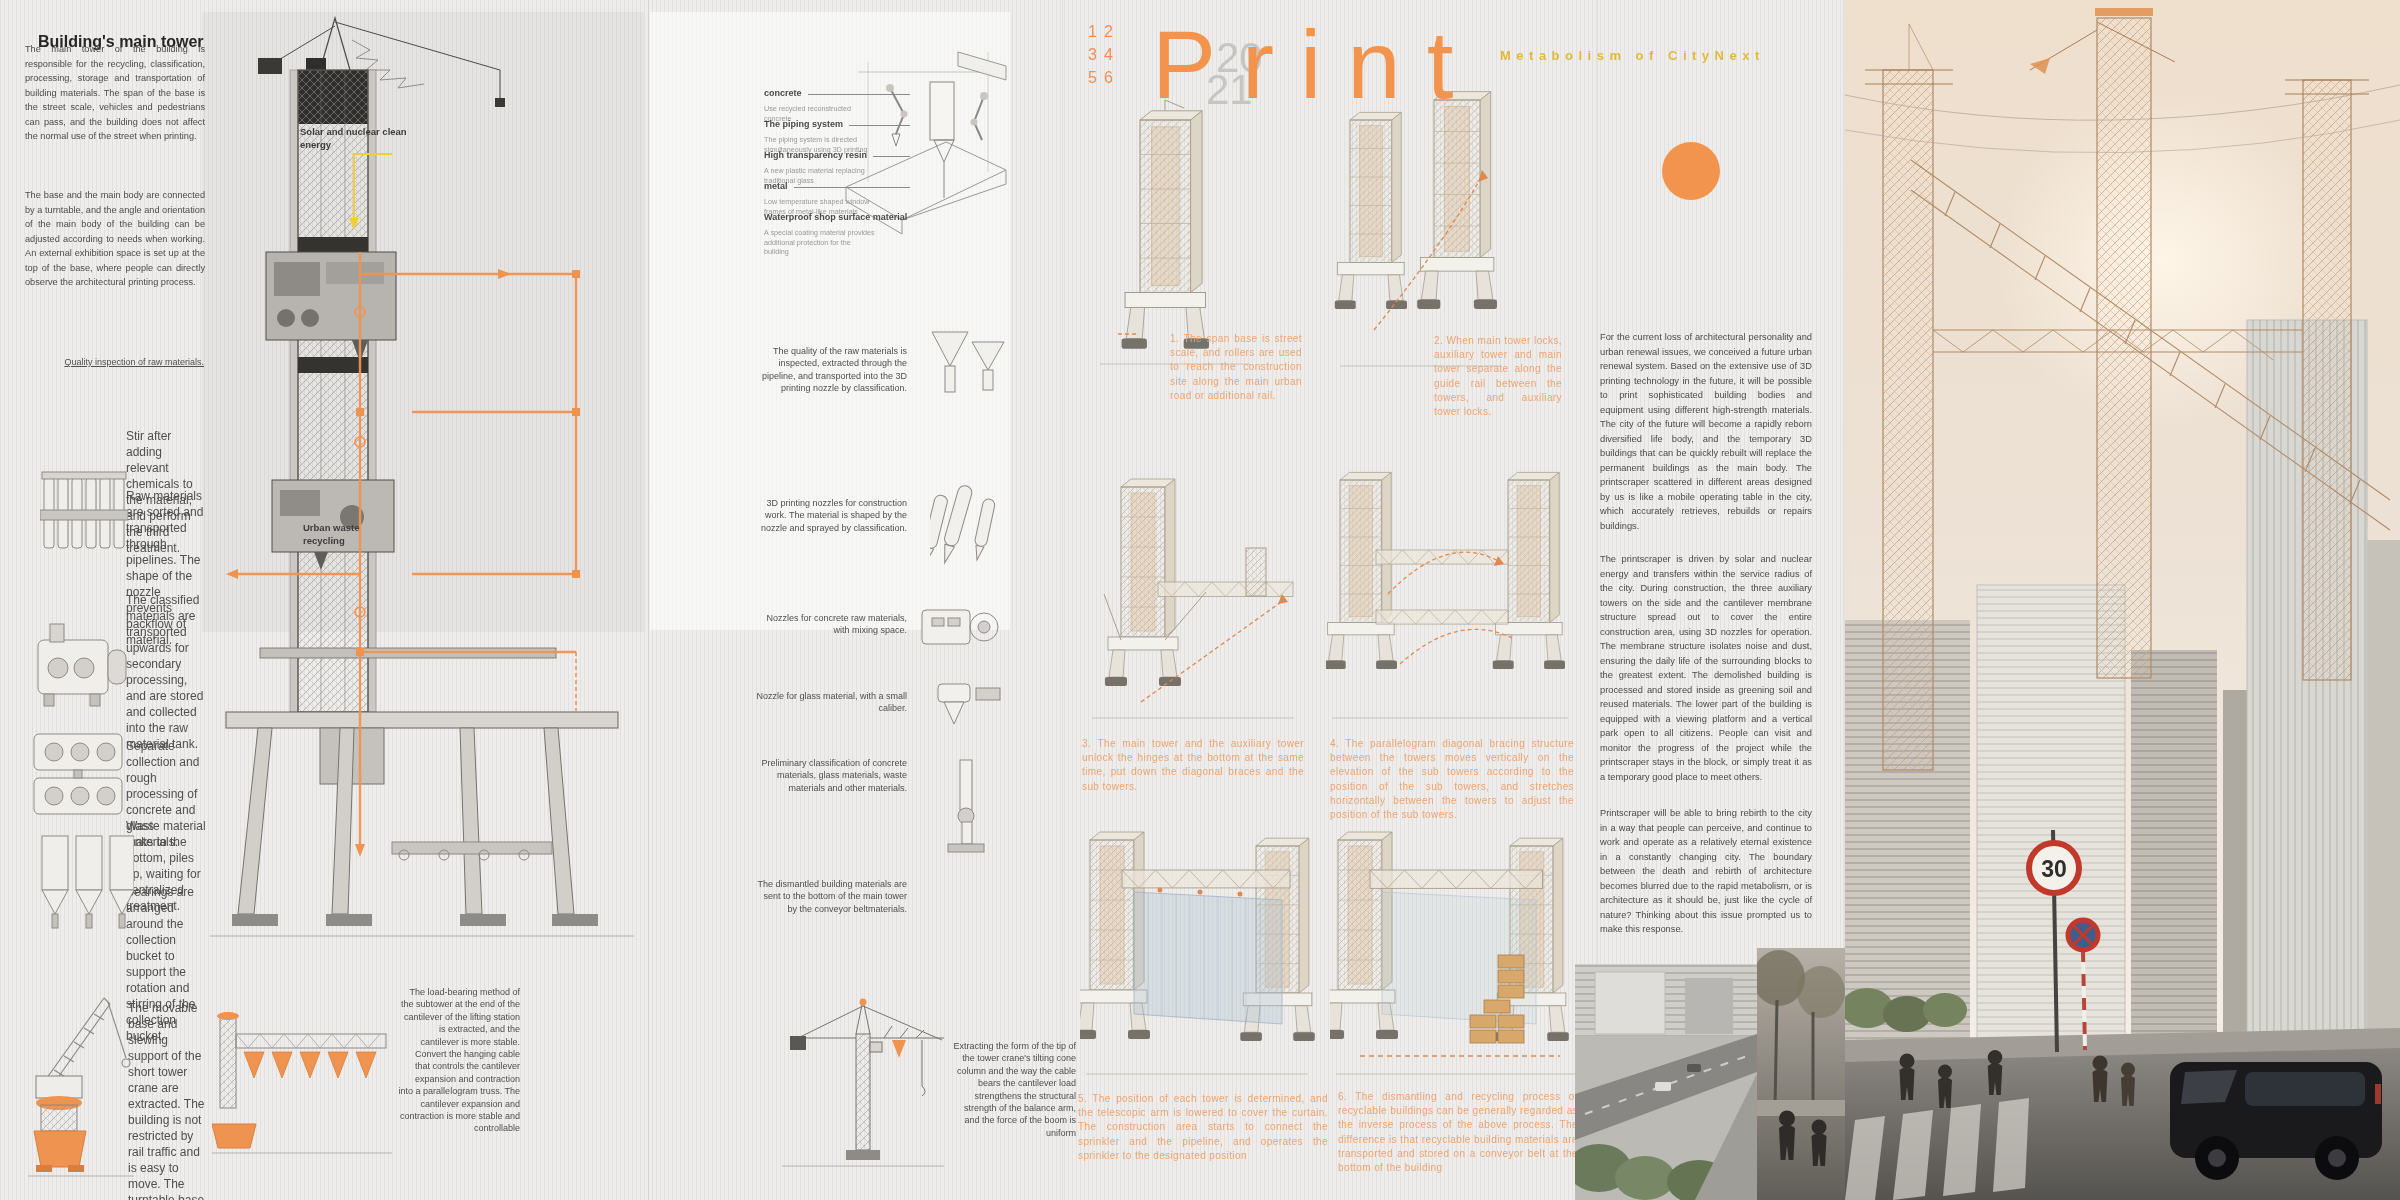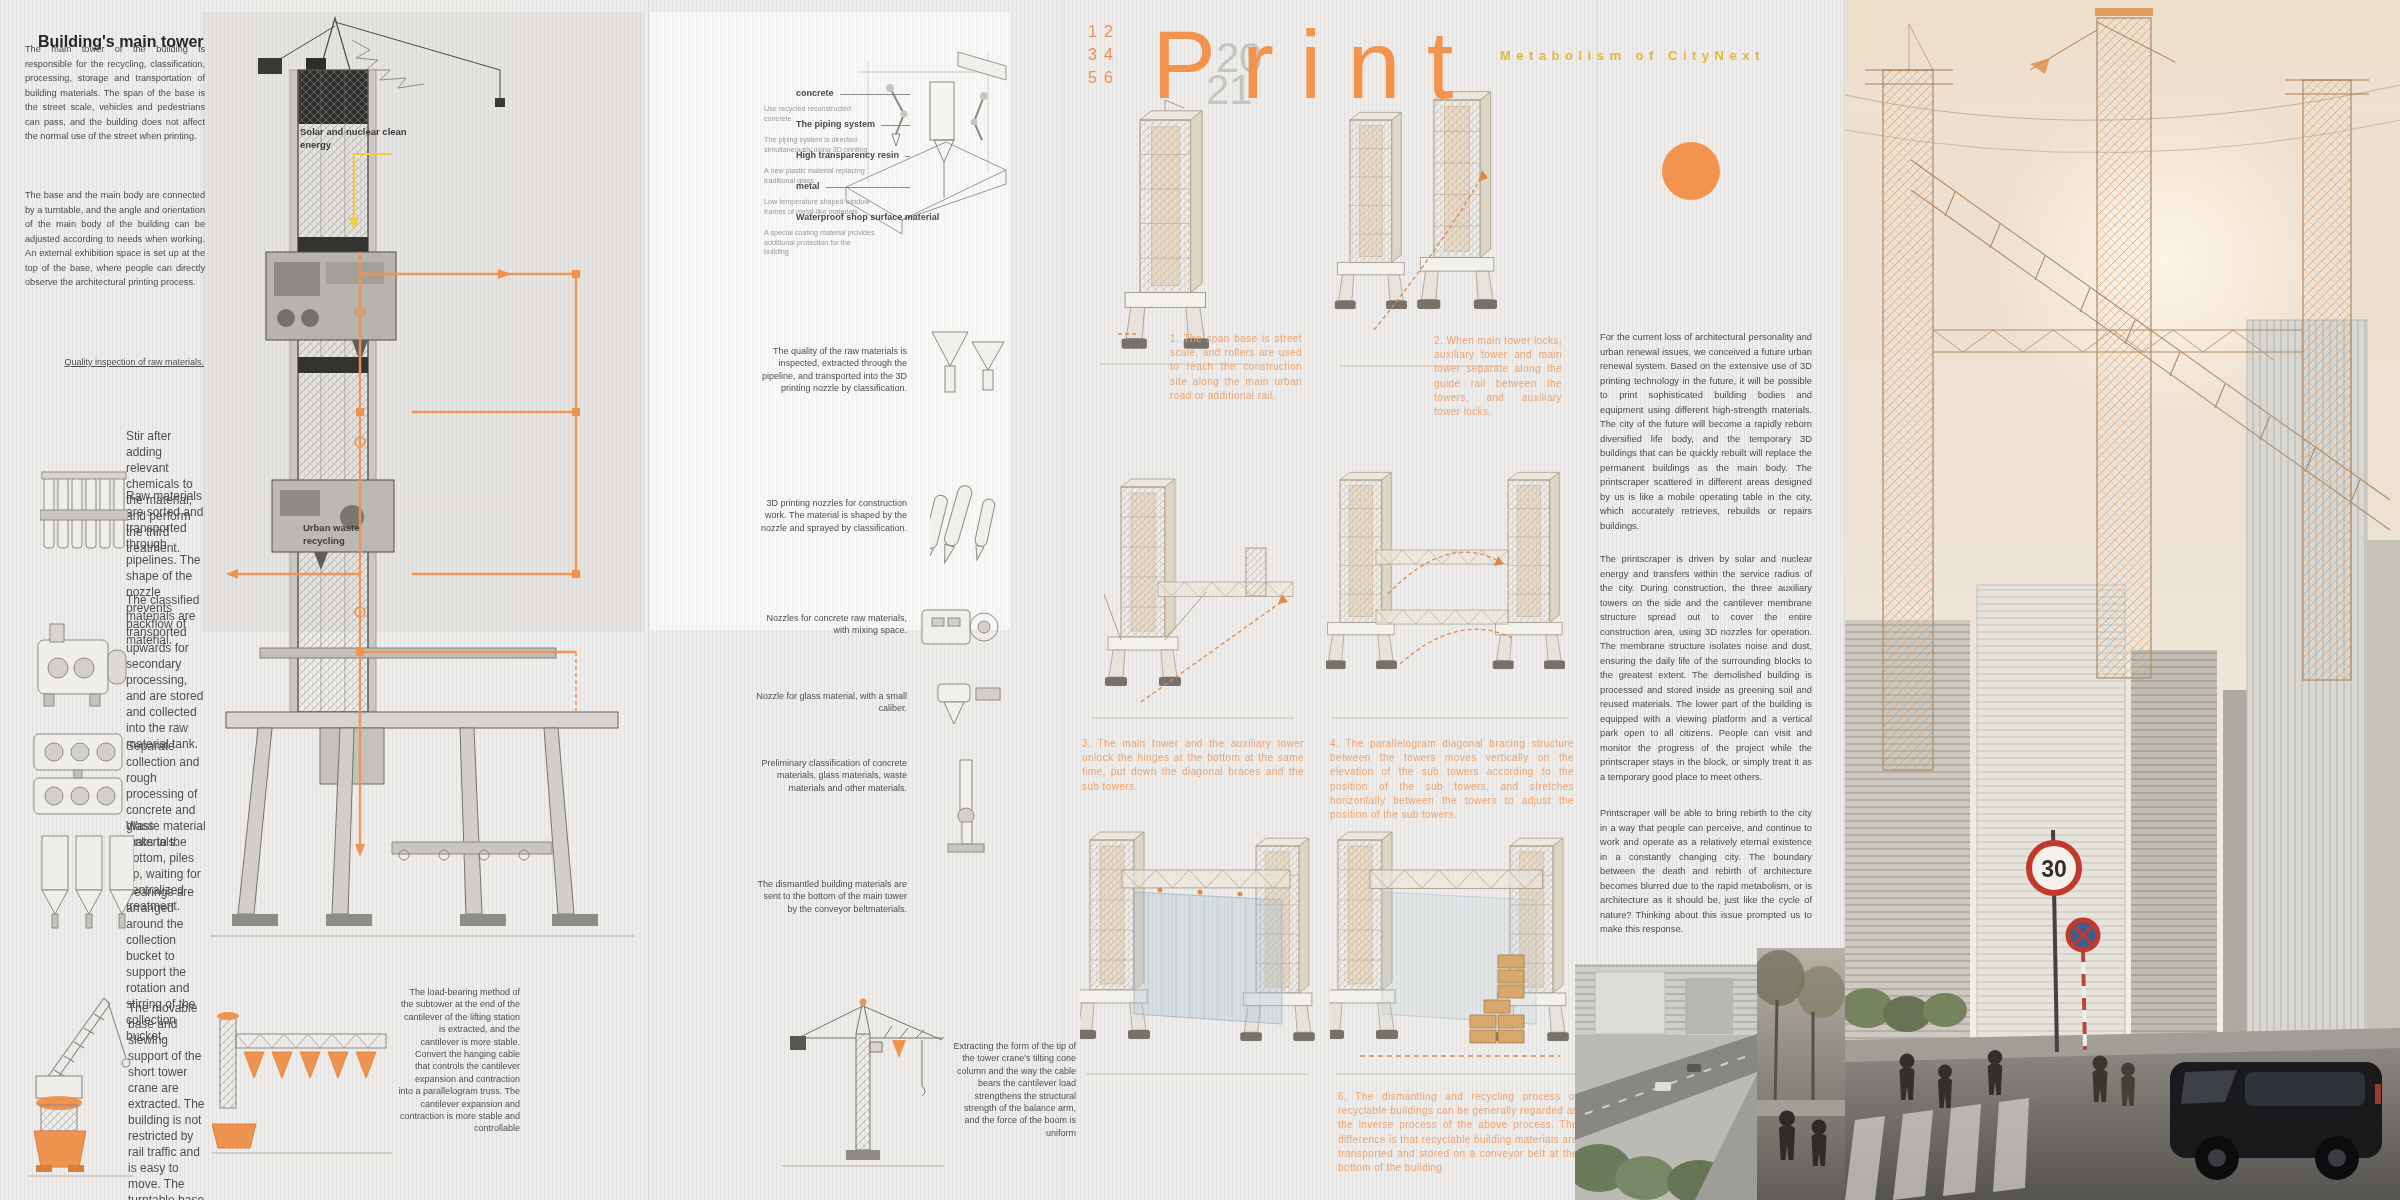--- a/index.html
+++ b/index.html
@@ -18,7 +18,7 @@
   .cap-r{text-decoration:underline;}
   .lbl-b{font-size:9.5px;font-weight:700;color:#3c3c3c;line-height:12.5px;}
   .mat-line{display:flex;align-items:flex-end;}
-  .mat-title{font-size:9px;font-weight:700;color:#4a4a4a;white-space:nowrap;margin-left:32px;}
+  .mat-title{font-size:9px;font-weight:700;color:#4a4a4a;white-space:nowrap;}
   .leader{flex:1;border-bottom:1px solid #8a8a8a;margin:0 0 3px 6px;}
   .mat-desc{font-size:7.2px;line-height:9.6px;color:#999;margin-top:6px;width:112px;}
   .step-cap{font-size:10px;line-height:14.2px;letter-spacing:.4px;color:#eda36f;text-align:justify;}

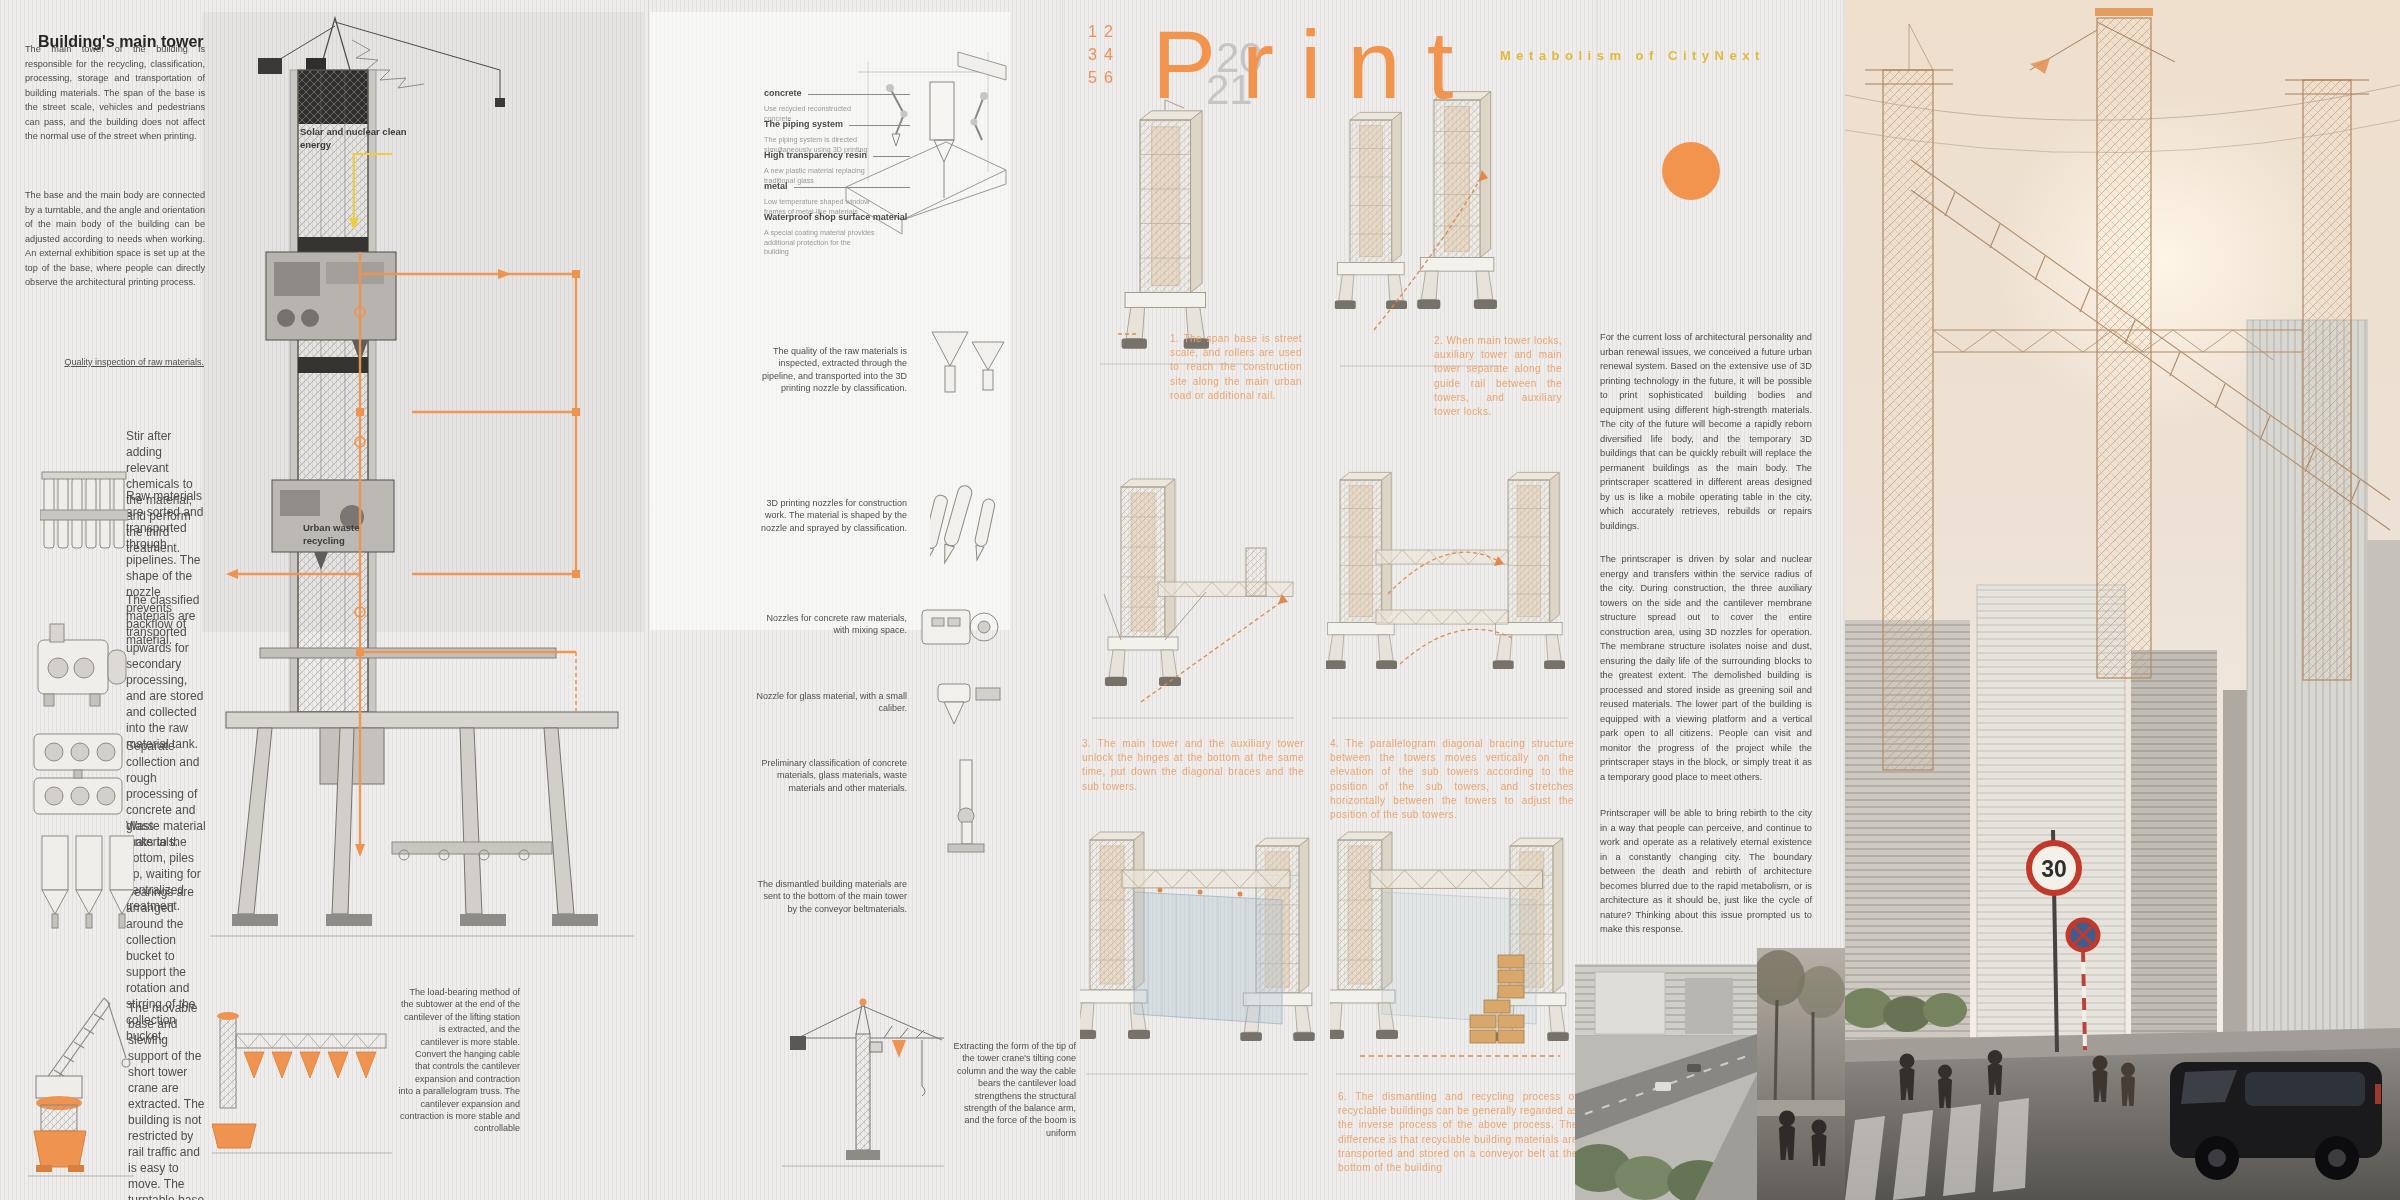--- a/index.html
+++ b/index.html
@@ -471,6 +471,7 @@
       <circle cx="160" cy="96" r="2.5" fill="#e0884e"></circle>
     <path d="M6 276 H228" stroke="#c9c3b8"></path>
   </svg>
+  <div class="abs step-cap" style="left:1078px;top:1092px;width:250px">5. The position of each tower is determined, and the telescopic arm is lowered to cover the curtain. The construction area starts to connect the sprinkler and the pipeline, and operates the sprinkler to the designated position</div>
 
   <svg class="abs" style="left:1330px;top:798px" width="252" height="288">
     <use href="#isoT" transform="translate(8,42)"></use>

